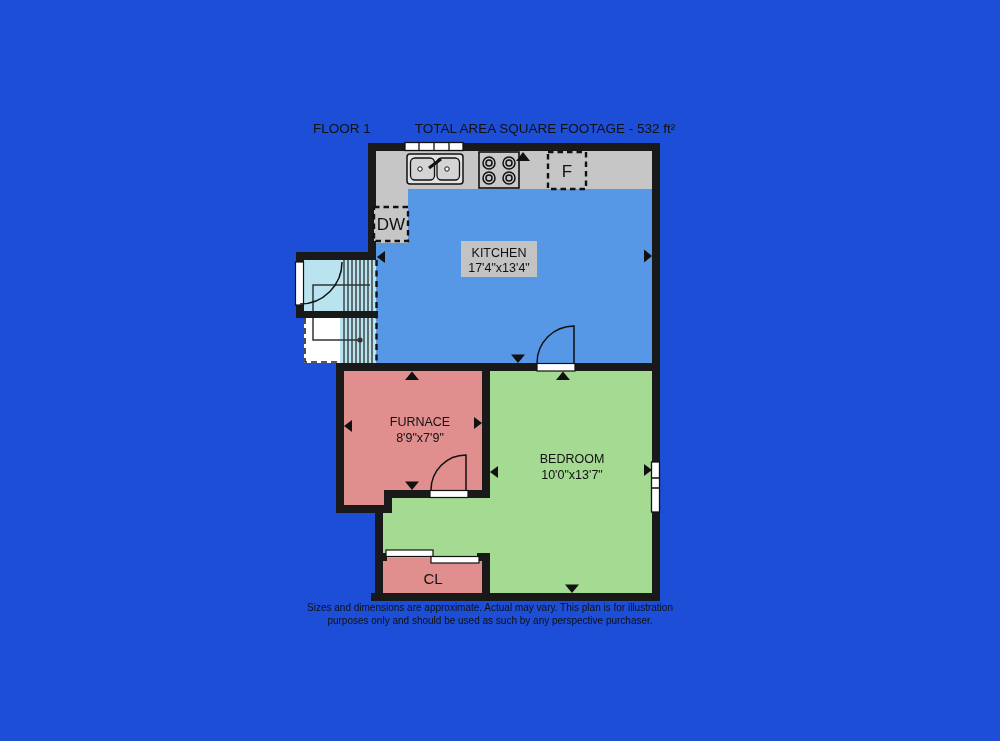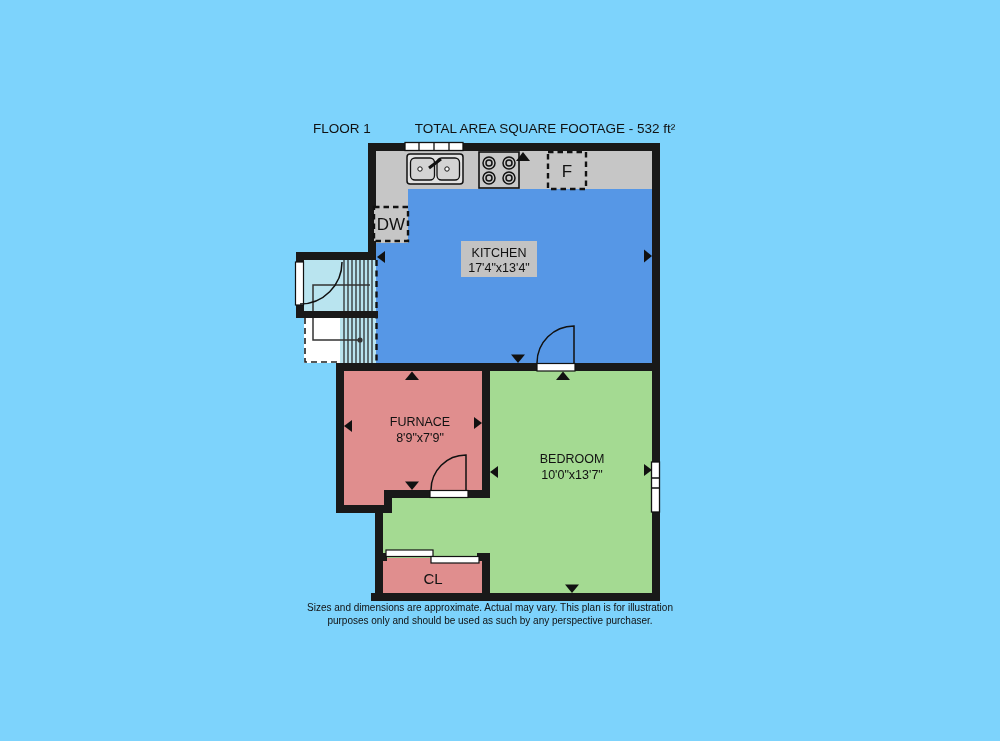--- a/index.html
+++ b/index.html
@@ -3,7 +3,7 @@
 <meta charset="utf-8">
 <style>
   html,body{margin:0;padding:0;background:#fff;}
-  .stage{position:relative;width:1000px;height:741px;background:#7dd3fc;overflow:hidden;
+  .stage{position:relative;width:1000px;height:741px;background:#1d4ed8;overflow:hidden;
          font-family:"Liberation Sans",sans-serif;}
   svg text{font-family:"Liberation Sans",sans-serif;fill:#111;}
   .hdr{font-size:13.5px;}

